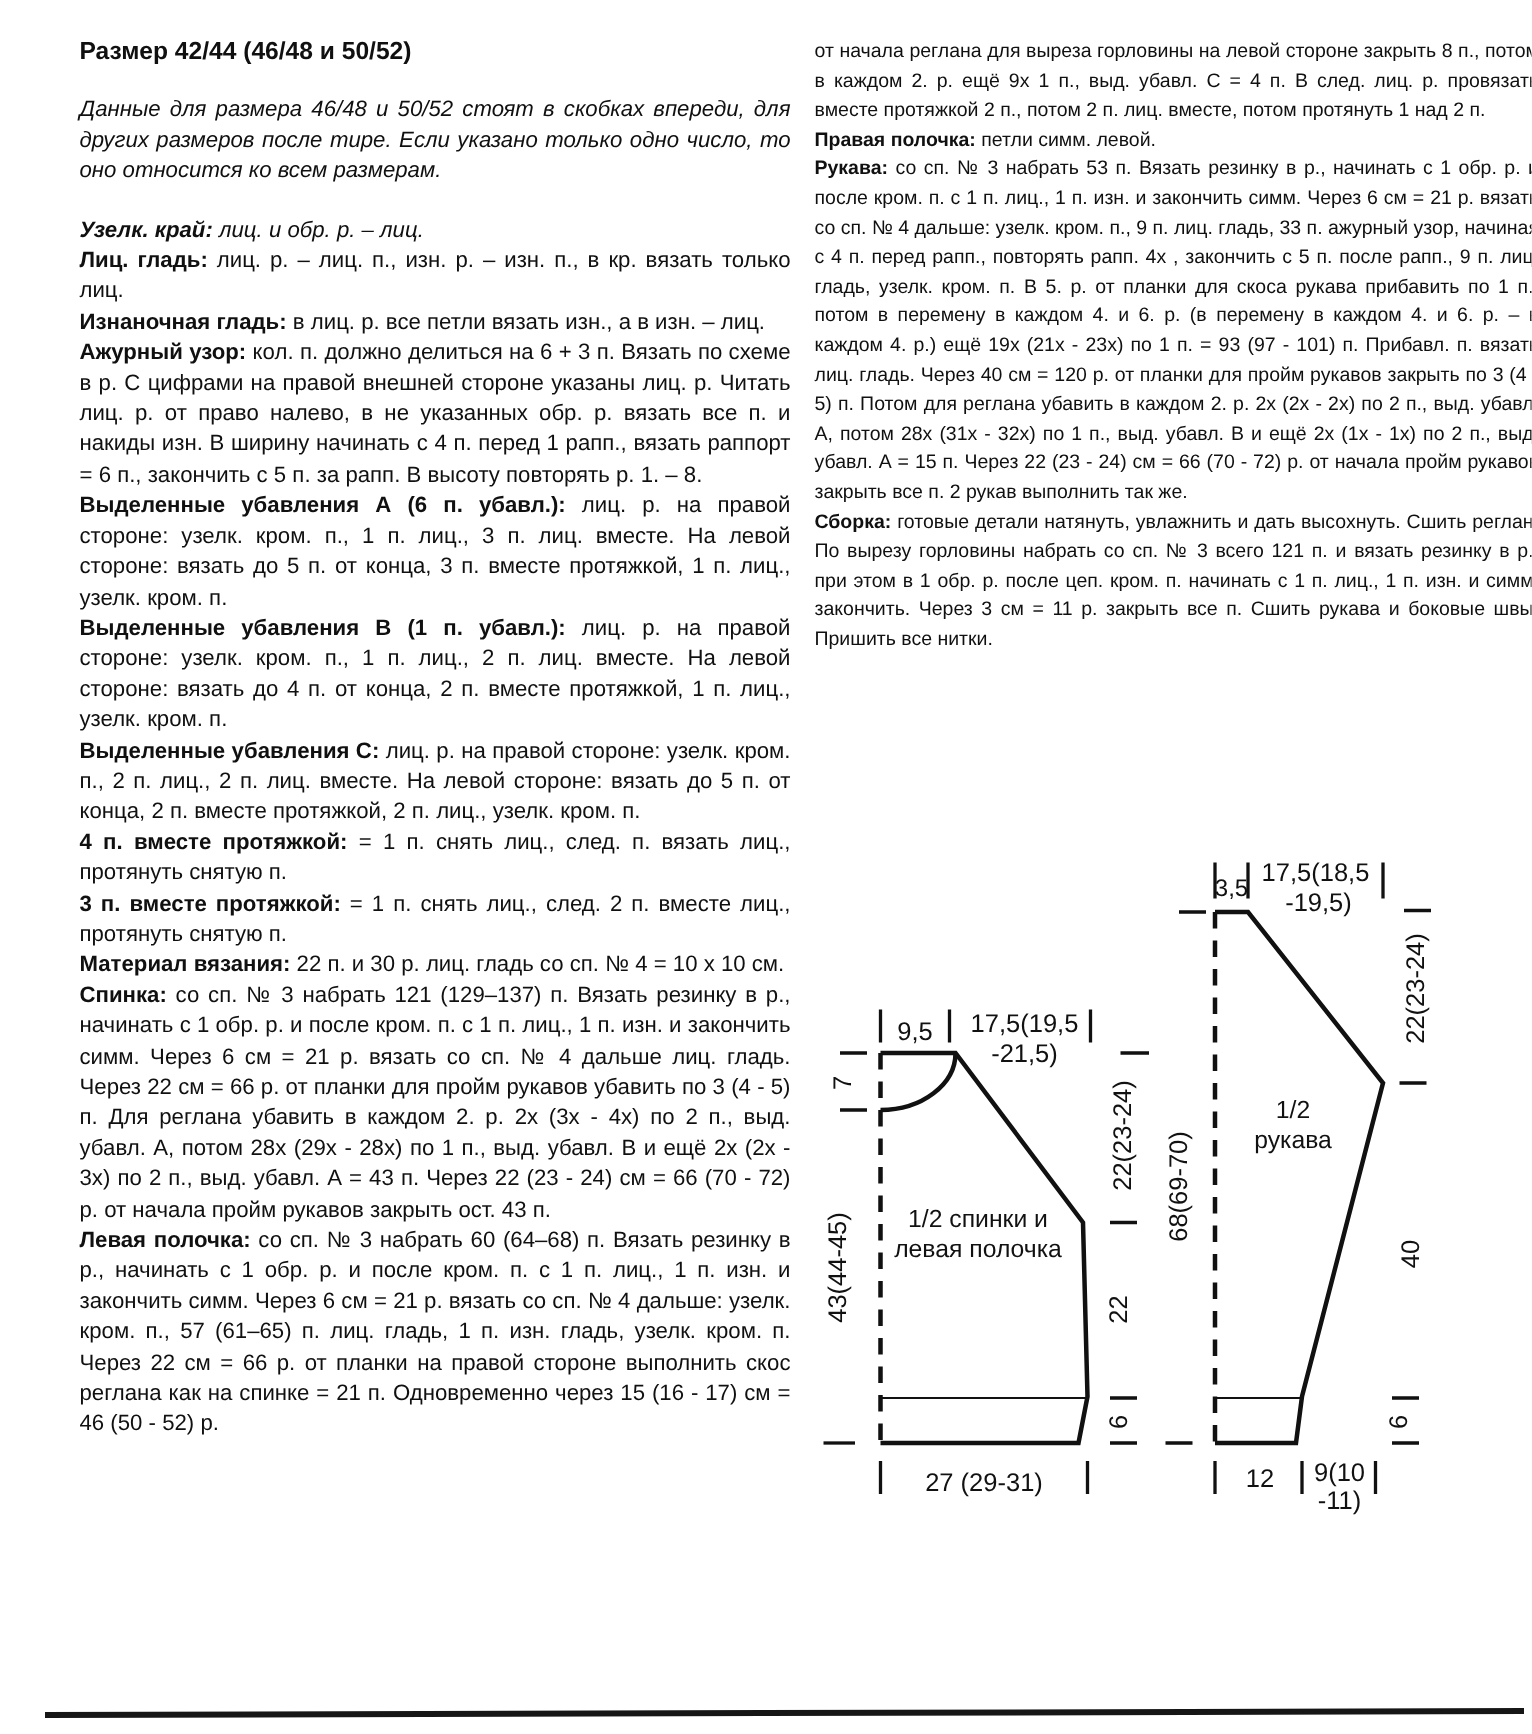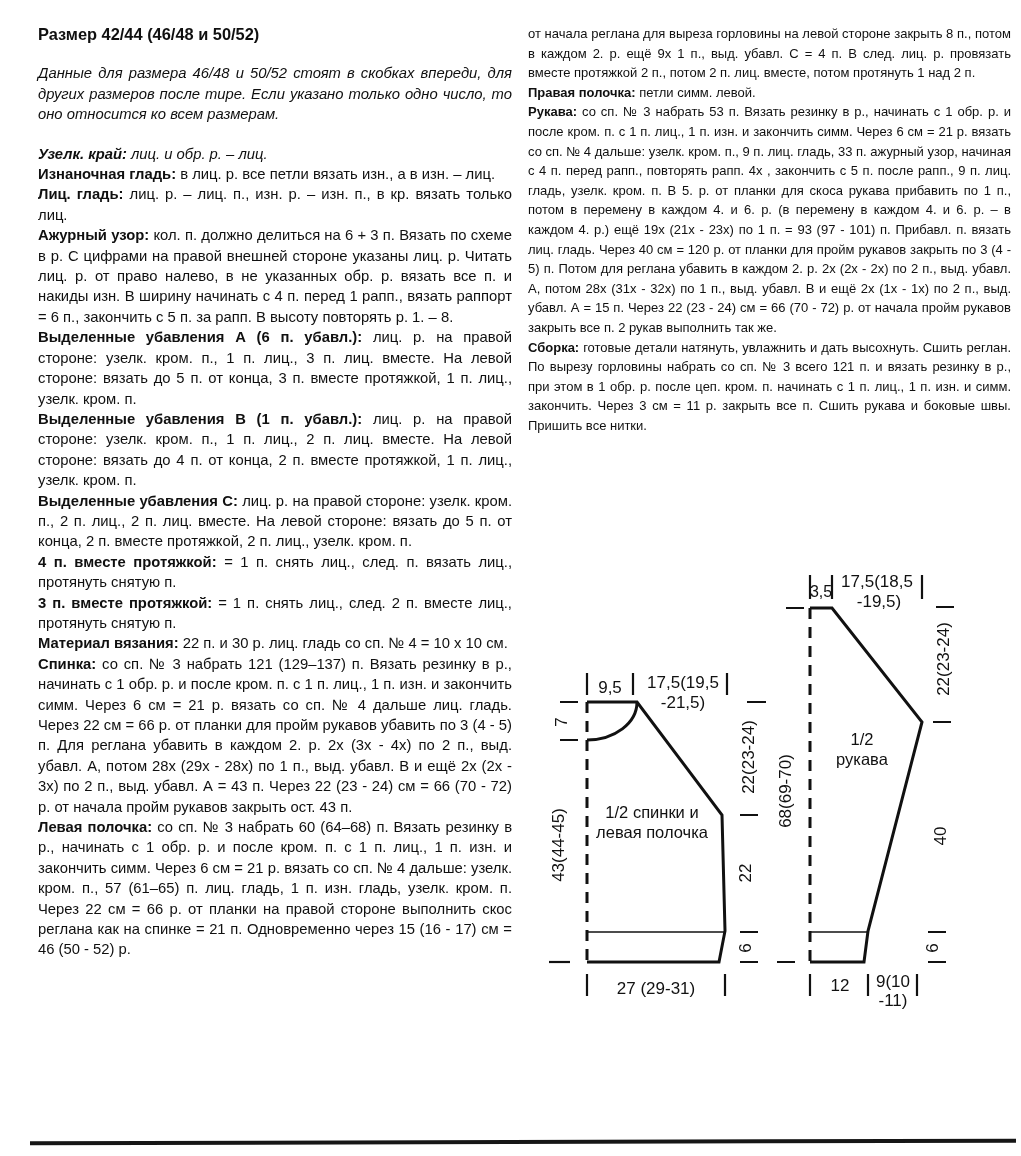--- a/index.html
+++ b/index.html
@@ -7,7 +7,7 @@
     width:1021px;height:1156px;position:relative;background:#ffffff;
     font-family:"Liberation Sans",sans-serif;color:#101010;overflow:hidden;
   }
-  .col{position:absolute;text-align:justify;}
+  .col{position:absolute;text-align:justify;margin-left:15px;}
   #left-col{left:38px;top:24px;width:474px;font-size:14.8px;line-height:20.4px;}
   #right-col{left:528px;top:24px;width:483px;font-size:13px;line-height:19.6px;}
   .col p{margin:0;}

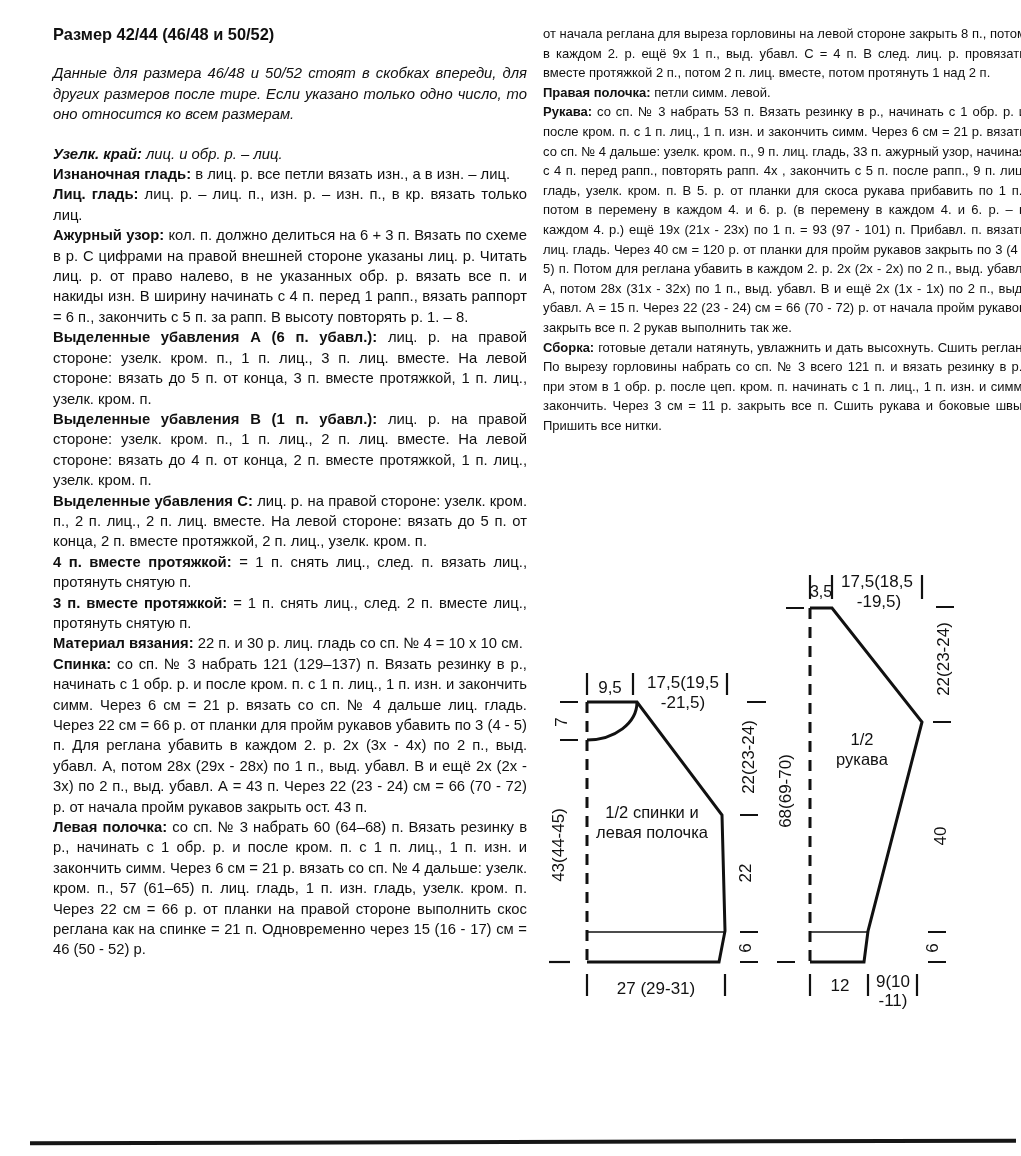--- a/index.html
+++ b/index.html
@@ -31,8 +31,8 @@
     <p class="title "><span>Размер 42/44 (46/48 и 50/52)</span></p>
     <p class="gap"><span>Данные для размера 46/48 и 50/52 стоят в скобках впереди, для других размеров после тире. Если указано только одно число, то оно относится ко всем размерам.</span></p>
     <p class="gap"><b>Узелк. край: </b><span>лиц. и обр. р. – лиц.</span></p>
+    <p class=""><b>Лиц. гладь: </b><span>лиц. р. – лиц. п., изн. р. – изн. п., в кр. вязать только лиц.</span></p>
     <p class=""><b>Изнаночная гладь: </b><span>в лиц. р. все петли вязать изн., а в изн. – лиц.</span></p>
-    <p class=""><b>Лиц. гладь: </b><span>лиц. р. – лиц. п., изн. р. – изн. п., в кр. вязать только лиц.</span></p>
     <p class=""><b>Ажурный узор: </b><span>кол. п. должно делиться на 6 + 3 п. Вязать по схеме в р. С цифрами на правой внешней стороне указаны лиц. р. Читать лиц. р. от право налево, в не указанных обр. р. вязать все п. и накиды изн. В ширину начинать с 4 п. перед 1 рапп., вязать раппорт = 6 п., закончить с 5 п. за рапп. В высоту повторять р. 1. – 8.</span></p>
     <p class=""><b>Выделенные убавления А (6 п. убавл.): </b><span>лиц. р. на правой стороне: узелк. кром. п., 1 п. лиц., 3 п. лиц. вместе. На левой стороне: вязать до 5 п. от конца, 3 п. вместе протяжкой, 1 п. лиц., узелк. кром. п.</span></p>
     <p class=""><b>Выделенные убавления В (1 п. убавл.): </b><span>лиц. р. на правой стороне: узелк. кром. п., 1 п. лиц., 2 п. лиц. вместе. На левой стороне: вязать до 4 п. от конца, 2 п. вместе протяжкой, 1 п. лиц., узелк. кром. п.</span></p>

